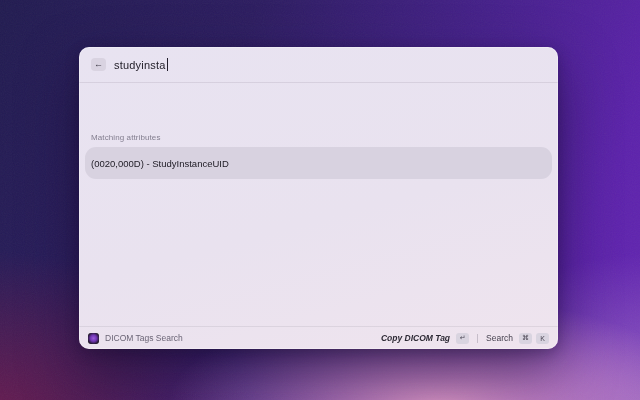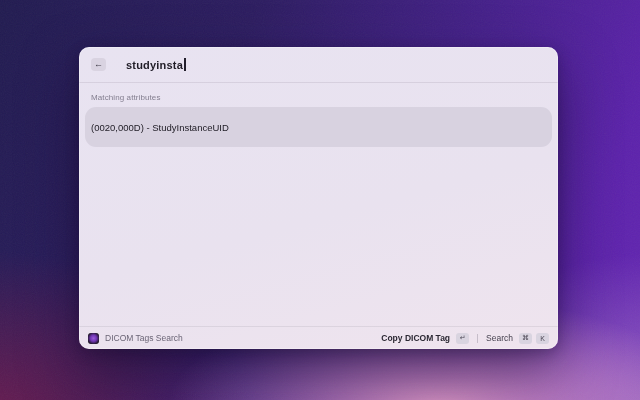--- a/index.html
+++ b/index.html
@@ -25,7 +25,7 @@
   .back-btn{width:15px;height:13px;border-radius:4px;background:#d9d3e1;
     display:flex;align-items:center;justify-content:center;cursor:pointer;flex:0 0 auto;}
   .back-btn span{font-size:9px;line-height:1;color:#3c3845;}
-  .search-text{margin-left:20px;font-size:11px;font-weight:700;color:#1f1c26;
+  .search-text{margin-left:8px;font-size:11px;font-weight:400;color:#1f1c26;
     letter-spacing:.2px;display:flex;align-items:center;}
   .caret{display:inline-block;width:1.5px;height:13px;background:#221e2b;margin-left:1px;}
   .content{flex:1 1 auto;padding:4px 6px 0 6px;overflow:hidden;}

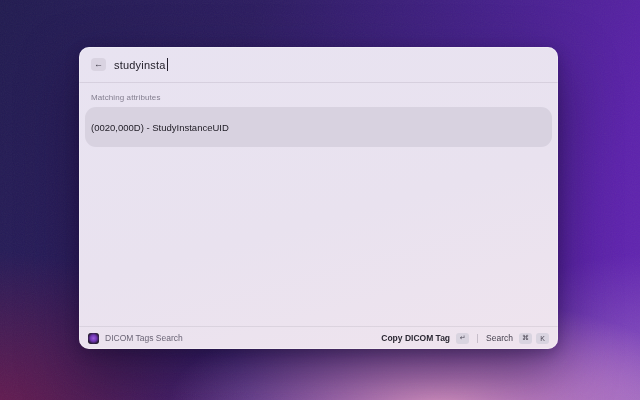--- a/index.html
+++ b/index.html
@@ -29,7 +29,7 @@
     letter-spacing:.2px;display:flex;align-items:center;}
   .caret{display:inline-block;width:1.5px;height:13px;background:#221e2b;margin-left:1px;}
   .content{flex:1 1 auto;padding:4px 6px 0 6px;overflow:hidden;}
-  .section-label{font-size:8px;font-weight:500;color:#837e8f;padding:6px 6px 5px 6px;letter-spacing:.1px;}
+  .section-label{font-size:8px;font-weight:500;color:#837e8f;padding:6px 6px 5px 6px;letter-spacing:.1px;margin-top:40px;}
   .row{height:40px;border-radius:11px;padding:0 6px;display:flex;align-items:center;
     font-size:9.5px;font-weight:500;color:#232029;cursor:pointer;}
   .row.selected{background:#d8d2e0;}

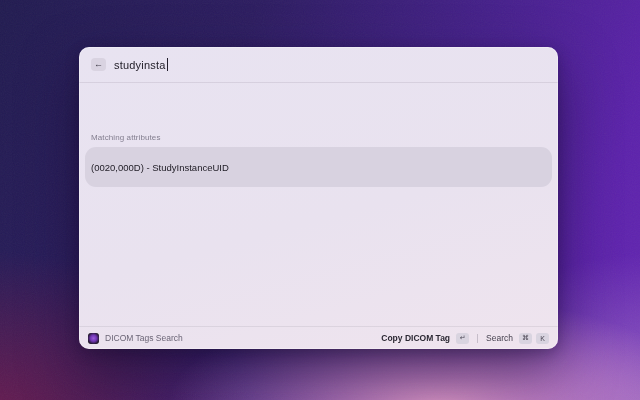--- a/index.html
+++ b/index.html
@@ -30,7 +30,7 @@
   .caret{display:inline-block;width:1.5px;height:13px;background:#221e2b;margin-left:1px;}
   .content{flex:1 1 auto;padding:4px 6px 0 6px;overflow:hidden;}
   .section-label{font-size:8px;font-weight:500;color:#837e8f;padding:6px 6px 5px 6px;letter-spacing:.1px;margin-top:40px;}
-  .row{height:40px;border-radius:11px;padding:0 6px;display:flex;align-items:center;
+  .row{height:32px;border-radius:11px;padding:0 6px;display:flex;align-items:center;
     font-size:9.5px;font-weight:500;color:#232029;cursor:pointer;}
   .row.selected{background:#d8d2e0;}
   .footer{height:22px;flex:0 0 auto;display:flex;align-items:center;gap:6px;padding:0 9px;

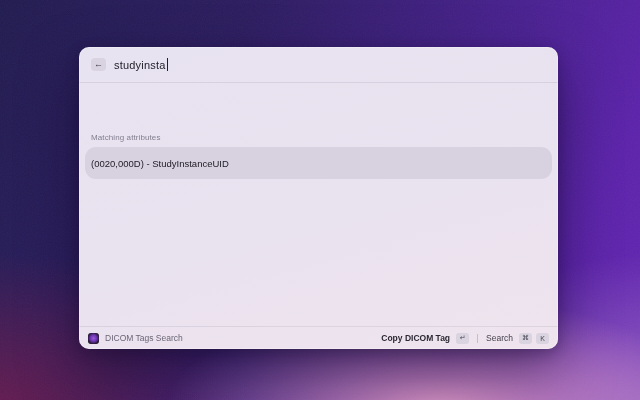--- a/index.html
+++ b/index.html
@@ -39,7 +39,7 @@
     background:radial-gradient(circle at 50% 48%, #9a5cd8 0%, #7136b5 38%, #1a1420 78%);}
   .app-name{font-size:8.5px;color:#6b6576;}
   .spacer{flex:1 1 auto;}
-  .primary-action{font-size:8.5px;font-weight:700;color:#2c2934;cursor:pointer;}
+  .primary-action{font-size:8.5px;font-weight:700;color:#2c2934;cursor:pointer;font-style:italic;}
   .keycap{min-width:9px;height:11px;padding:0 2px;border-radius:3px;background:#d9d4e0;
     color:#4b4654;font-size:7px;display:flex;align-items:center;justify-content:center;cursor:pointer;}
   .vsep{width:1px;height:9px;background:rgba(40,34,56,.2);margin:0 2px;}

